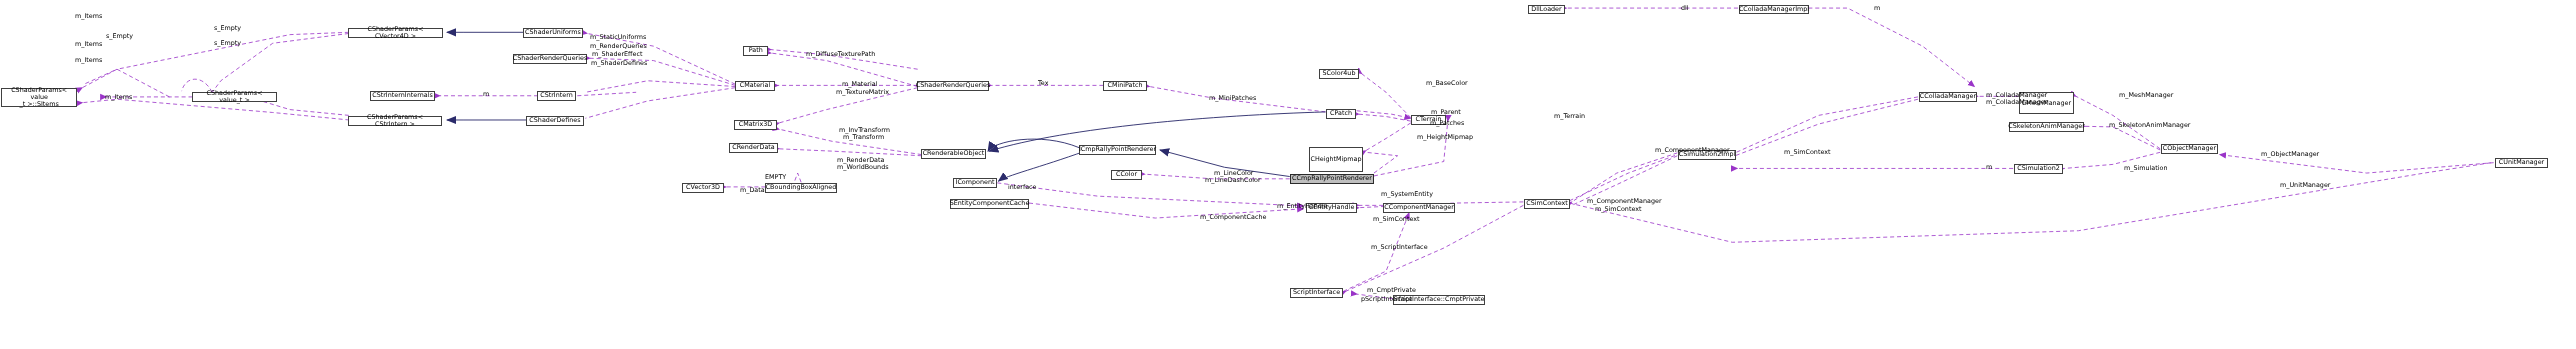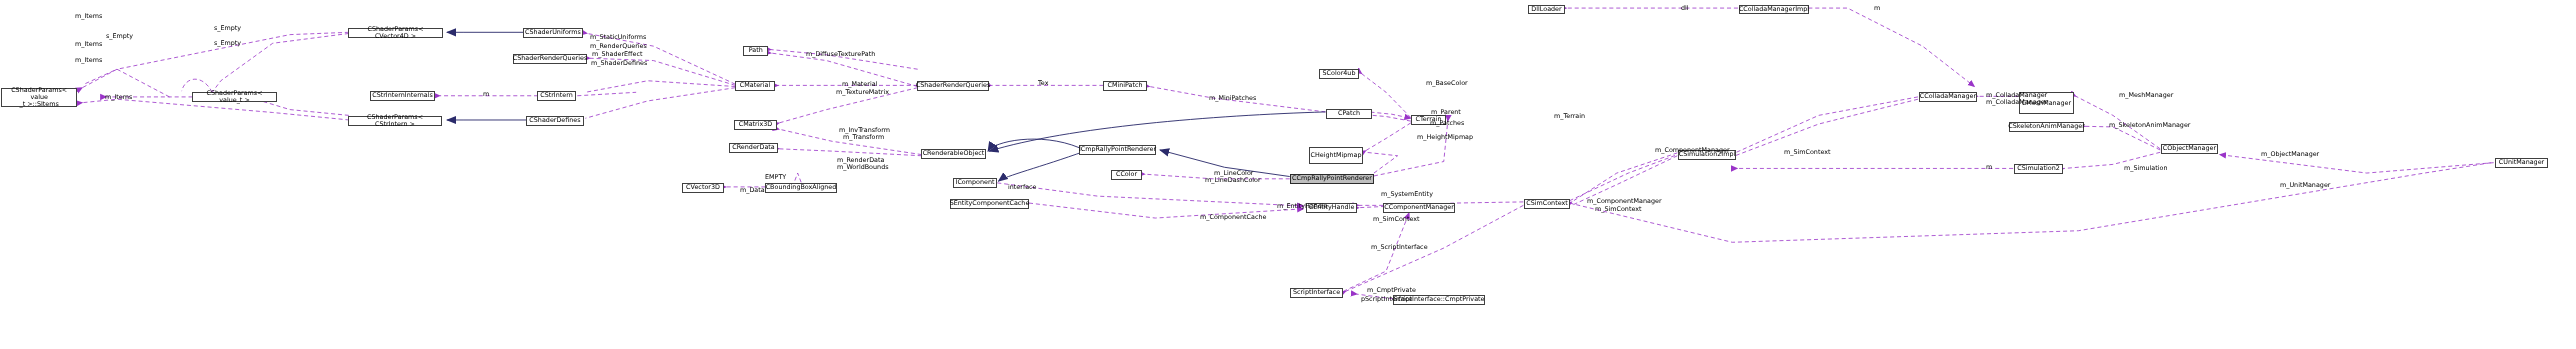--- a/index.html
+++ b/index.html
@@ -191,7 +191,7 @@
       <div class="node" style="left: 953px; top: 178px; width: 44px; height: 9.8px;">IComponent</div>
       <div class="node" style="left: 950px; top: 199px; width: 79px; height: 9.8px;">SEntityComponentCache</div>
       <div class="node" style="left: 1319px; top: 69px; width: 40px; height: 9.8px;">SColor4ub</div>
-      <div class="node" style="left: 1326px; top: 109px; width: 46px; height: 9.8px;">CPatch</div>
+      <div class="node" style="left: 1326px; top: 109px; width: 30px; height: 9.8px;">CPatch</div>
       <div class="node" style="left: 1309px; top: 147px; width: 54px; height: 17px;">CHeightMipmap</div>
       <div class="node highlight" style="left: 1290px; top: 174px; width: 84px; height: 9.8px;">CCmpRallyPointRenderer</div>
       <div class="node" style="left: 1306px; top: 203px; width: 51px; height: 9.8px;">CEntityHandle</div>

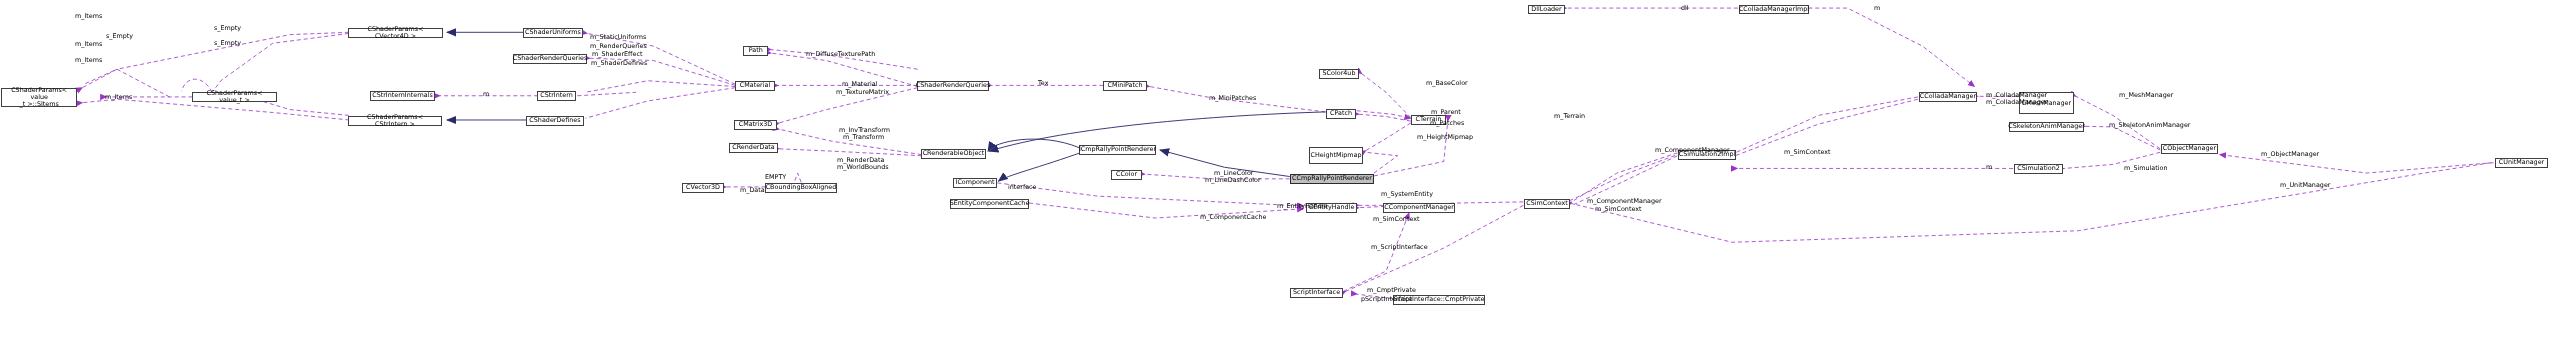--- a/index.html
+++ b/index.html
@@ -192,7 +192,7 @@
       <div class="node" style="left: 950px; top: 199px; width: 79px; height: 9.8px;">SEntityComponentCache</div>
       <div class="node" style="left: 1319px; top: 69px; width: 40px; height: 9.8px;">SColor4ub</div>
       <div class="node" style="left: 1326px; top: 109px; width: 30px; height: 9.8px;">CPatch</div>
-      <div class="node" style="left: 1309px; top: 147px; width: 54px; height: 17px;">CHeightMipmap</div>
+      <div class="node" style="left: 1309px; top: 147px; width: 54px; height: 25px;">CHeightMipmap</div>
       <div class="node highlight" style="left: 1290px; top: 174px; width: 84px; height: 9.8px;">CCmpRallyPointRenderer</div>
       <div class="node" style="left: 1306px; top: 203px; width: 51px; height: 9.8px;">CEntityHandle</div>
       <div class="node" style="left: 1411px; top: 115px; width: 35px; height: 9.8px;">CTerrain</div>

